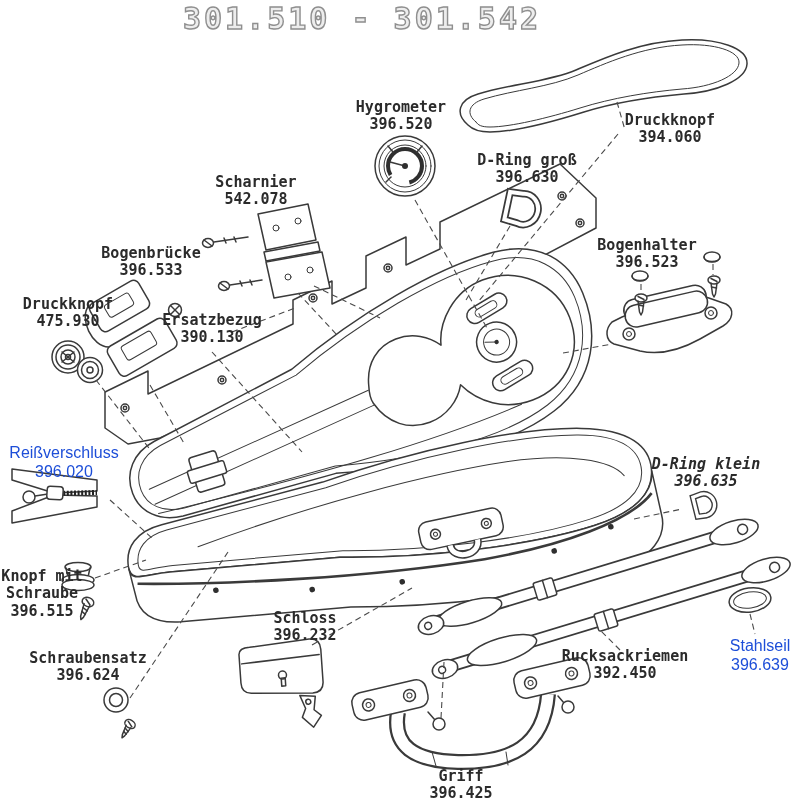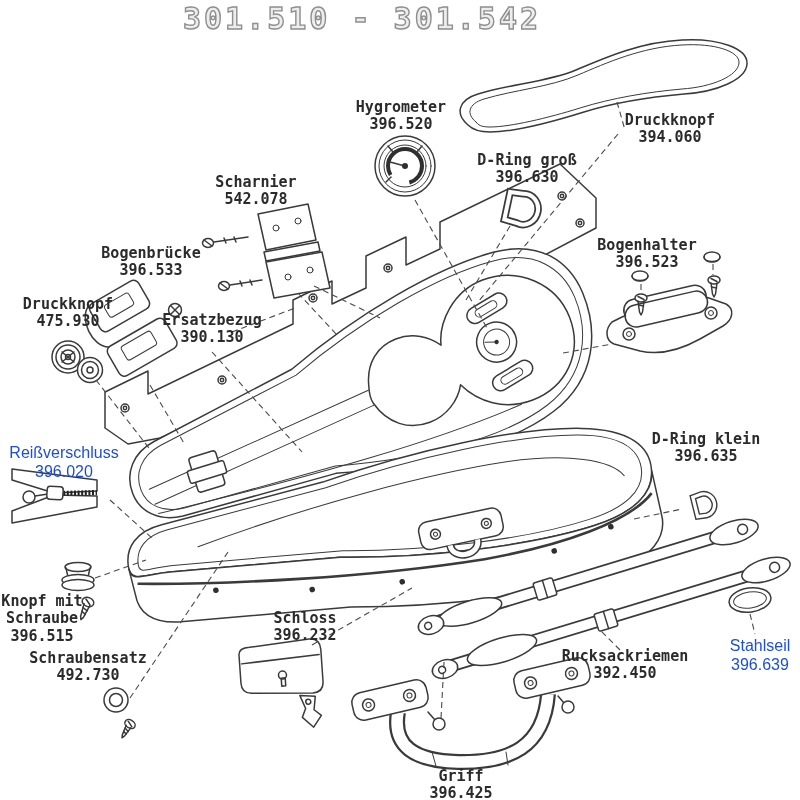--- a/index.html
+++ b/index.html
@@ -461,7 +461,7 @@
   <span class="num">396.639</span>
 </div>
 
-<div class="label" style="left:706px;top:431px;">
+<div class="label" style="left:706px;top:456px;font-style:italic;">
   <span class="nm">D-Ring klein</span>
   <span class="num">396.635</span>
 </div>

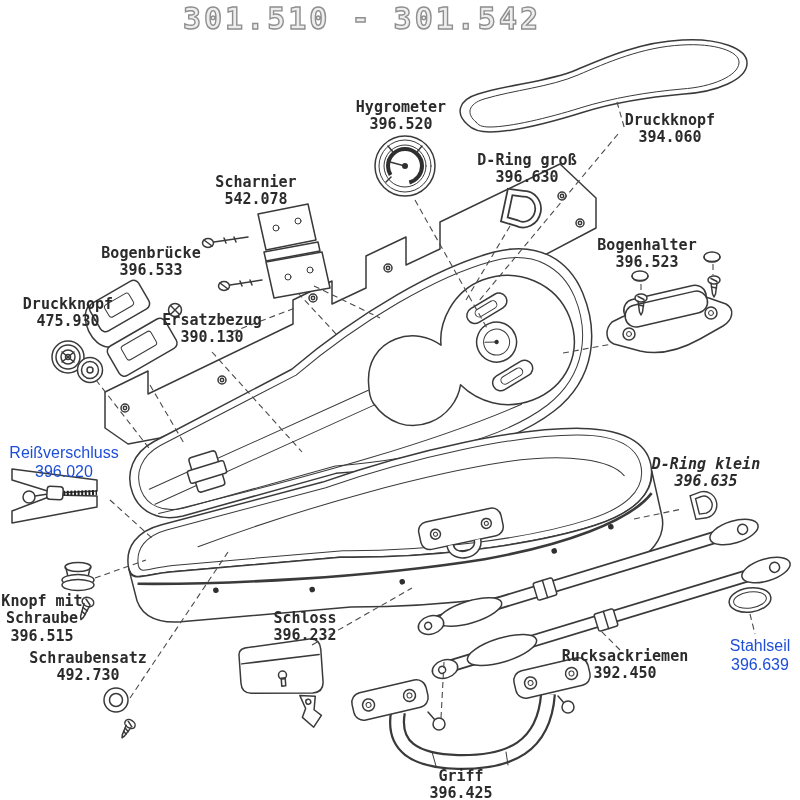--- a/index.html
+++ b/index.html
@@ -431,7 +431,7 @@
   <span class="num">396.020</span>
 </div>
 
-<div class="label wrap" style="left:42px;top:568px;margin-top:25px;">
+<div class="label wrap" style="left:42px;top:568px;">
   <span class="nm">Knopf mit Schraube</span>
   <span class="num">396.515</span>
 </div>

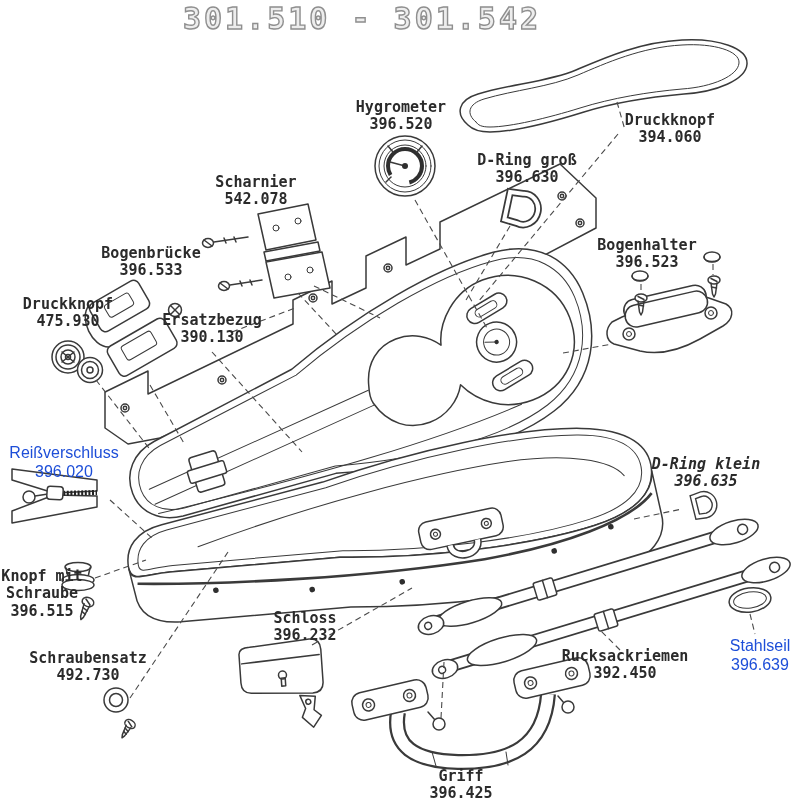--- a/index.html
+++ b/index.html
@@ -438,7 +438,7 @@
 
 <div class="label" style="left:88px;top:650px;">
   <span class="nm">Schraubensatz</span>
-  <span class="num">492.730</span>
+  <span class="num">396.624</span>
 </div>
 
 <div class="label" style="left:281px;top:610px;margin-left:24px;">

